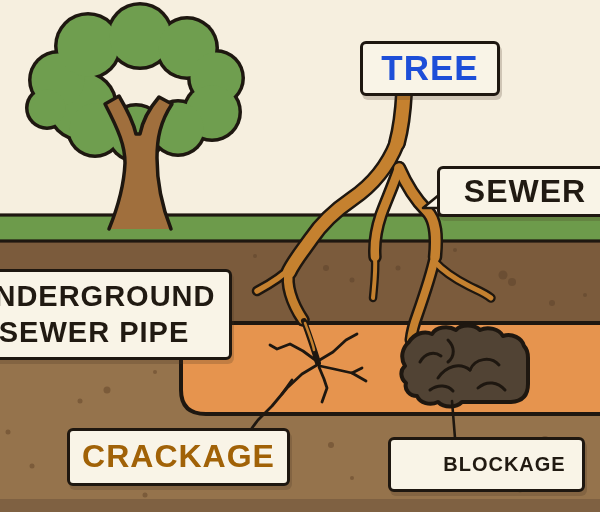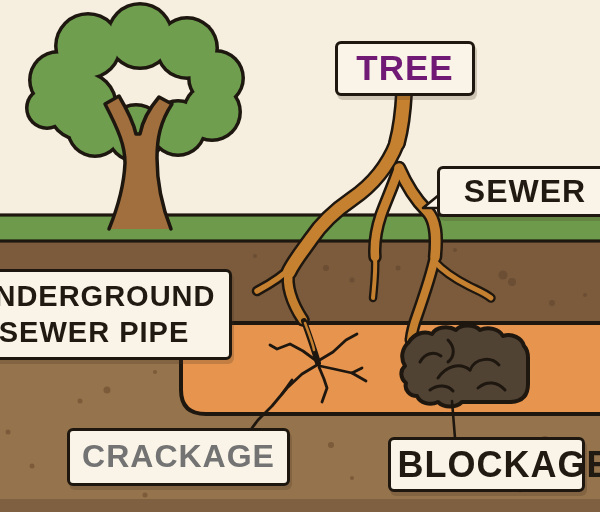--- a/index.html
+++ b/index.html
@@ -170,7 +170,7 @@
   <polygon points="445,190 445,208 423,208" stroke-width="2.6" stroke-linejoin="round" fill="#f9f4e7" stroke="#1e1710"></polygon>
 </svg>
 
-<div class="label label-tree" style="background: rgb(249, 244, 231); color: #701a75; border-color: rgb(30, 23, 16);">
+<div class="label label-tree" style="background: rgb(249, 244, 231); color: #1d4ed8; border-color: rgb(30, 23, 16); margin-left: 25px;">
   <span>TREE</span>
 </div>
 <div class="label label-roots" style="background: rgb(249, 244, 231); color: rgb(33, 26, 18); border-color: rgb(30, 23, 16);">

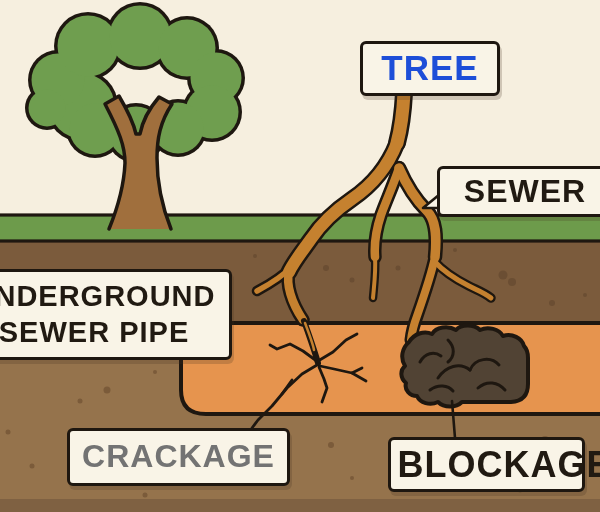--- a/index.html
+++ b/index.html
@@ -179,7 +179,7 @@
 <div class="label label-pipe" style="background: rgb(249, 244, 231); color: rgb(33, 26, 18); border-color: rgb(30, 23, 16);">
   <span>UNDERGROUND SEWER PIPE</span>
 </div>
-<div class="label label-crackage" style="background: rgb(249, 244, 231); color: #737373; border-color: rgb(30, 23, 16);">
+<div class="label label-crackage" style="background: rgb(249, 244, 231); color: #a16207; border-color: rgb(30, 23, 16);">
   <span>CRACKAGE</span>
 </div>
 <div class="label label-blockage" style="background: rgb(249, 244, 231); color: rgb(33, 26, 18); border-color: rgb(30, 23, 16);">

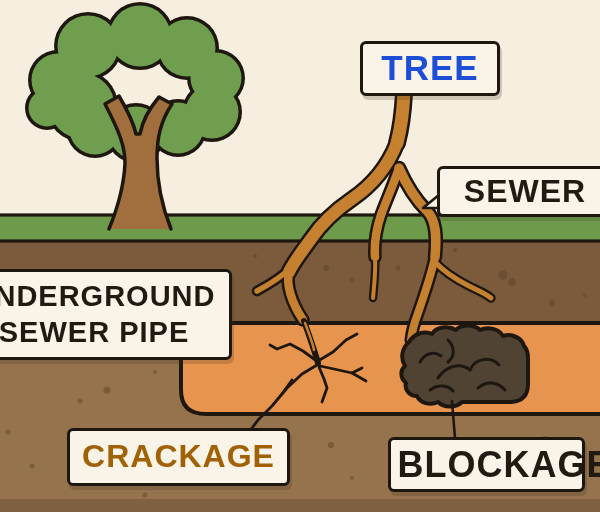--- a/index.html
+++ b/index.html
@@ -26,7 +26,7 @@
   .label-roots   {left:437px;top:166px;width:176px;height:51px;font-size:32px;}
   .label-pipe    {left:-44px;top:269px;width:276px;height:91px;font-size:29px;padding:0 10px;}
   .label-crackage{left:67px; top:428px;width:223px;height:58px;font-size:32px;}
-  .label-blockage{left:388px;top:437px;width:197px;height:55px;font-size:36px;padding-left:36px;}
+  .label-blockage{left:388px;top:437px;width:197px;height:55px;font-size:20px;padding-left:36px;}
 </style>
 </head>
 <body>

